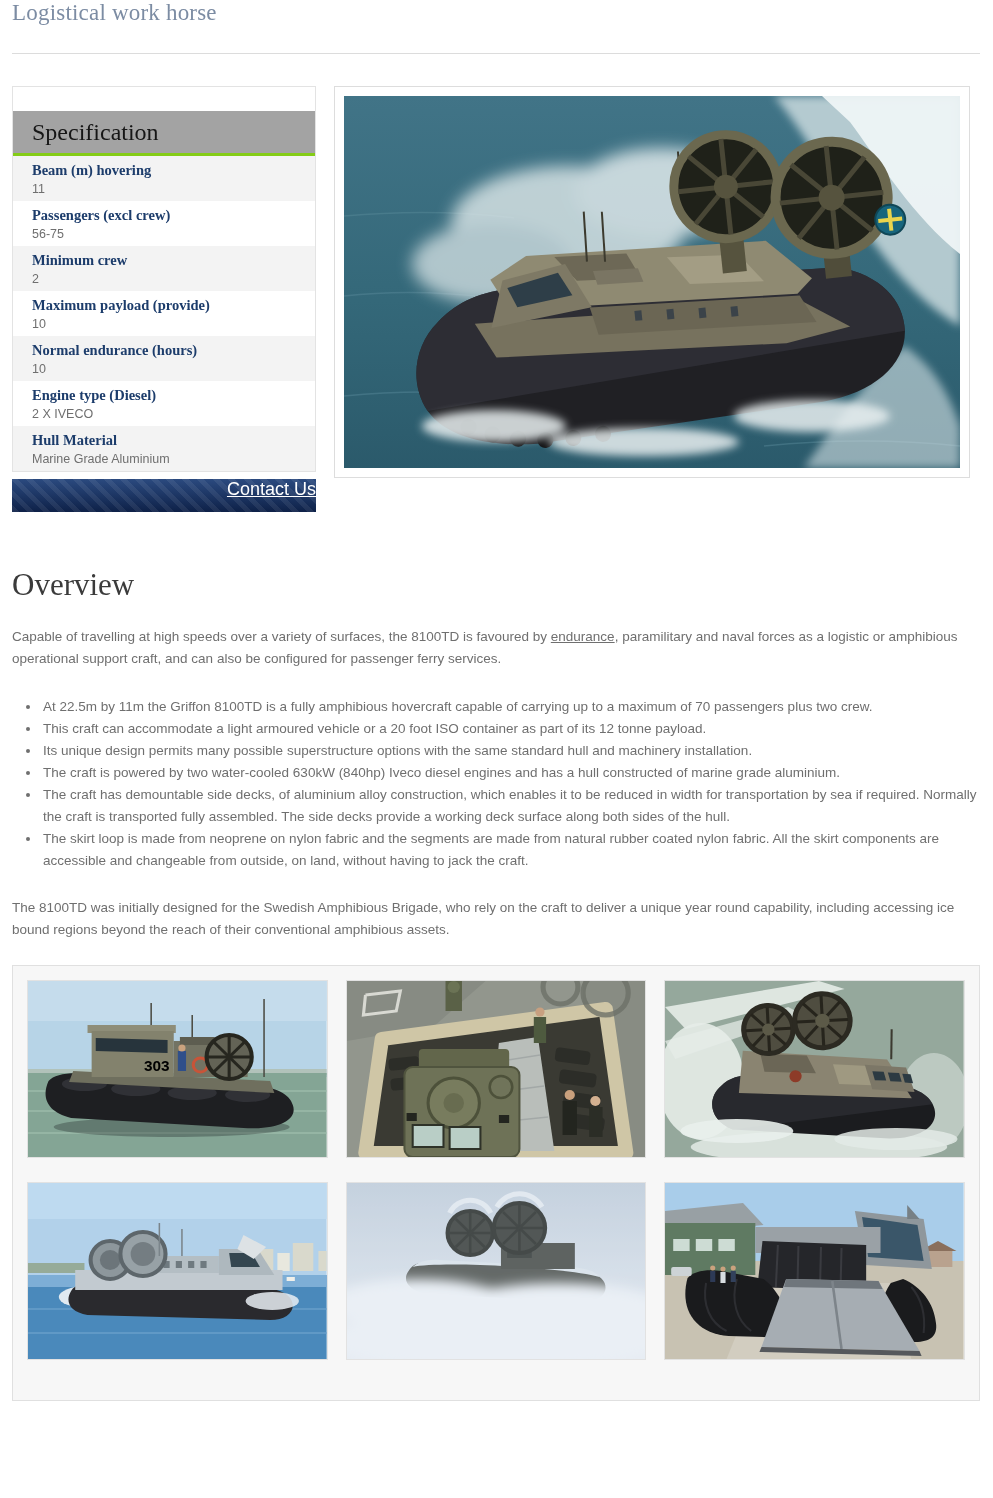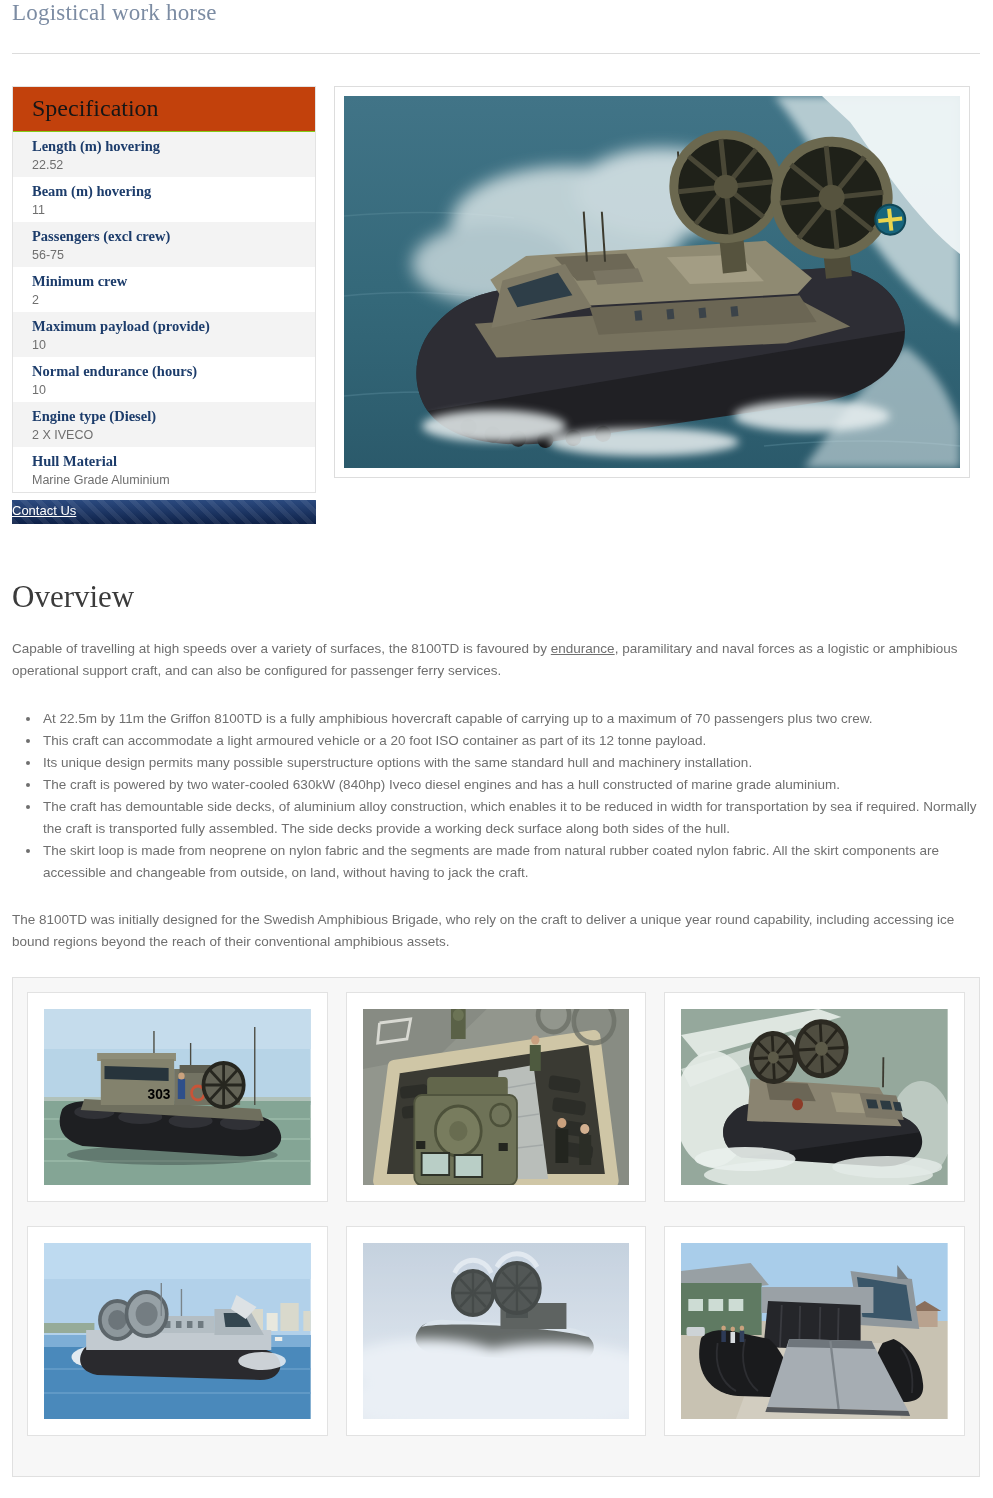--- a/index.html
+++ b/index.html
@@ -28,12 +28,13 @@
   .spec-box { border: 1px solid #e3e3e3; }
   .spec-head {
     height: 45px;
-    background: #c2410c;
-    border-bottom: 1px solid #84cc16;
+    background: #a3a3a3;
+    border-bottom: 3px solid #84cc16;
     font-family: "Liberation Serif", "DejaVu Serif", serif;
     font-size: 24px;
     color: #161616;
     padding: 8px 0 0 19px;
+    margin-top: 24px;
   }
   .spec-row { height: 45px; padding: 6px 18px 0 19px; background: #ffffff; }
   .spec-row:nth-child(even) { background: #f3f3f3; }

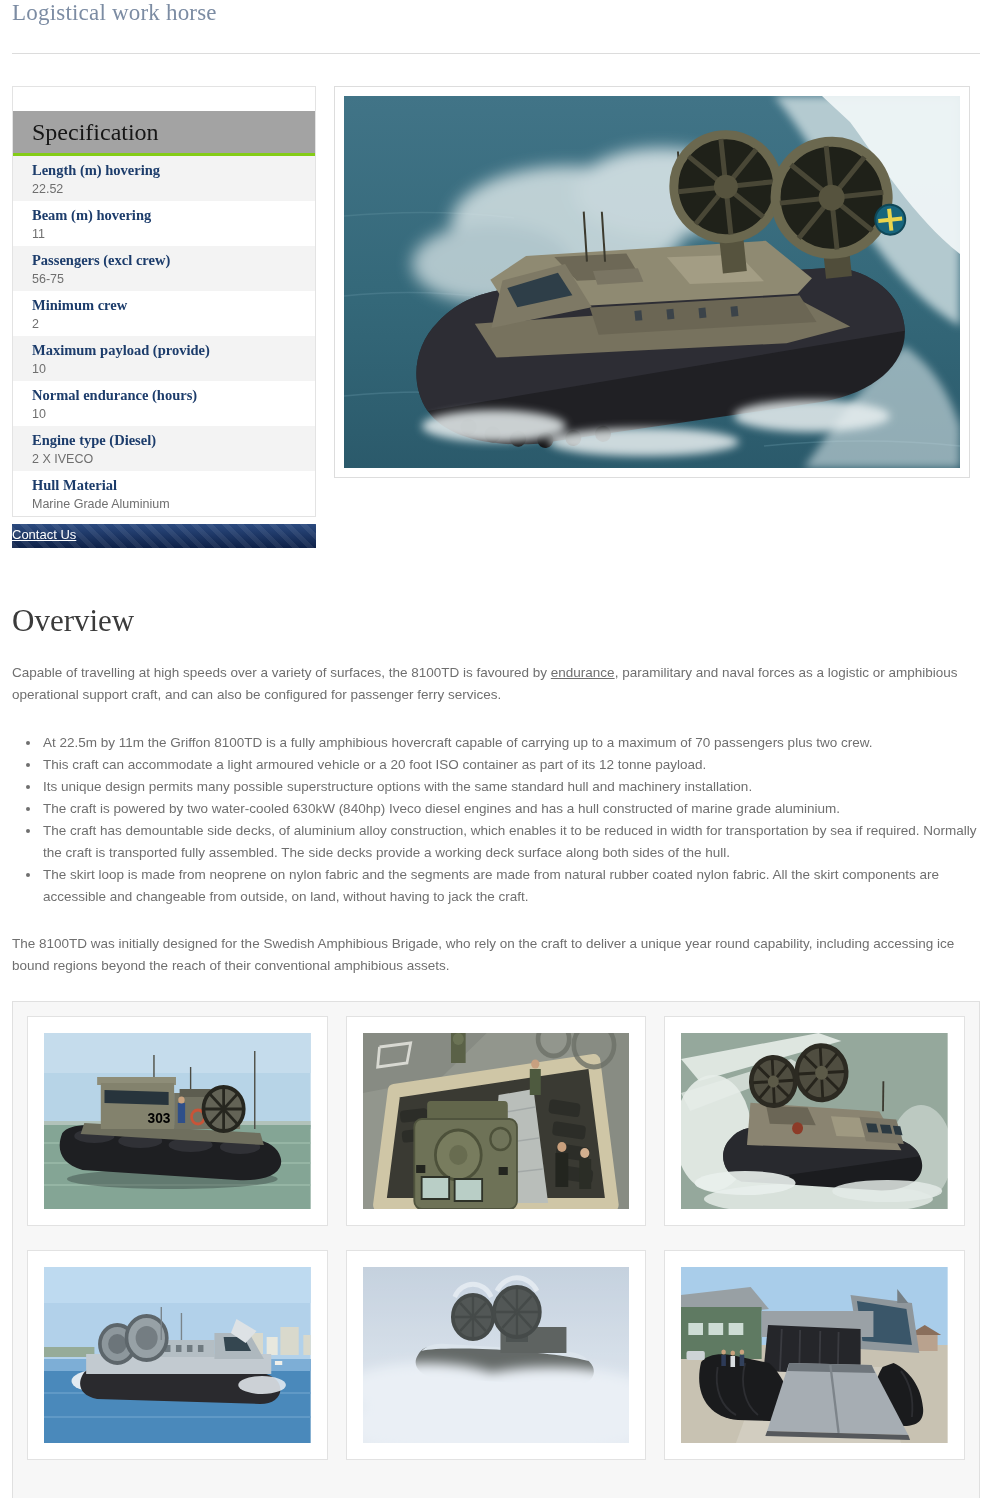--- a/index.html
+++ b/index.html
@@ -114,10 +114,6 @@
     <aside class="spec">
       <div class="spec-box">
         <div class="spec-head">Specification</div>
-        <div class="spec-row">
-          <div class="spec-label">Length (m) hovering</div>
-          <div class="spec-value">22.52</div>
-        </div>
         <div class="spec-row">
           <div class="spec-label">Beam (m) hovering</div>
           <div class="spec-value">11</div>

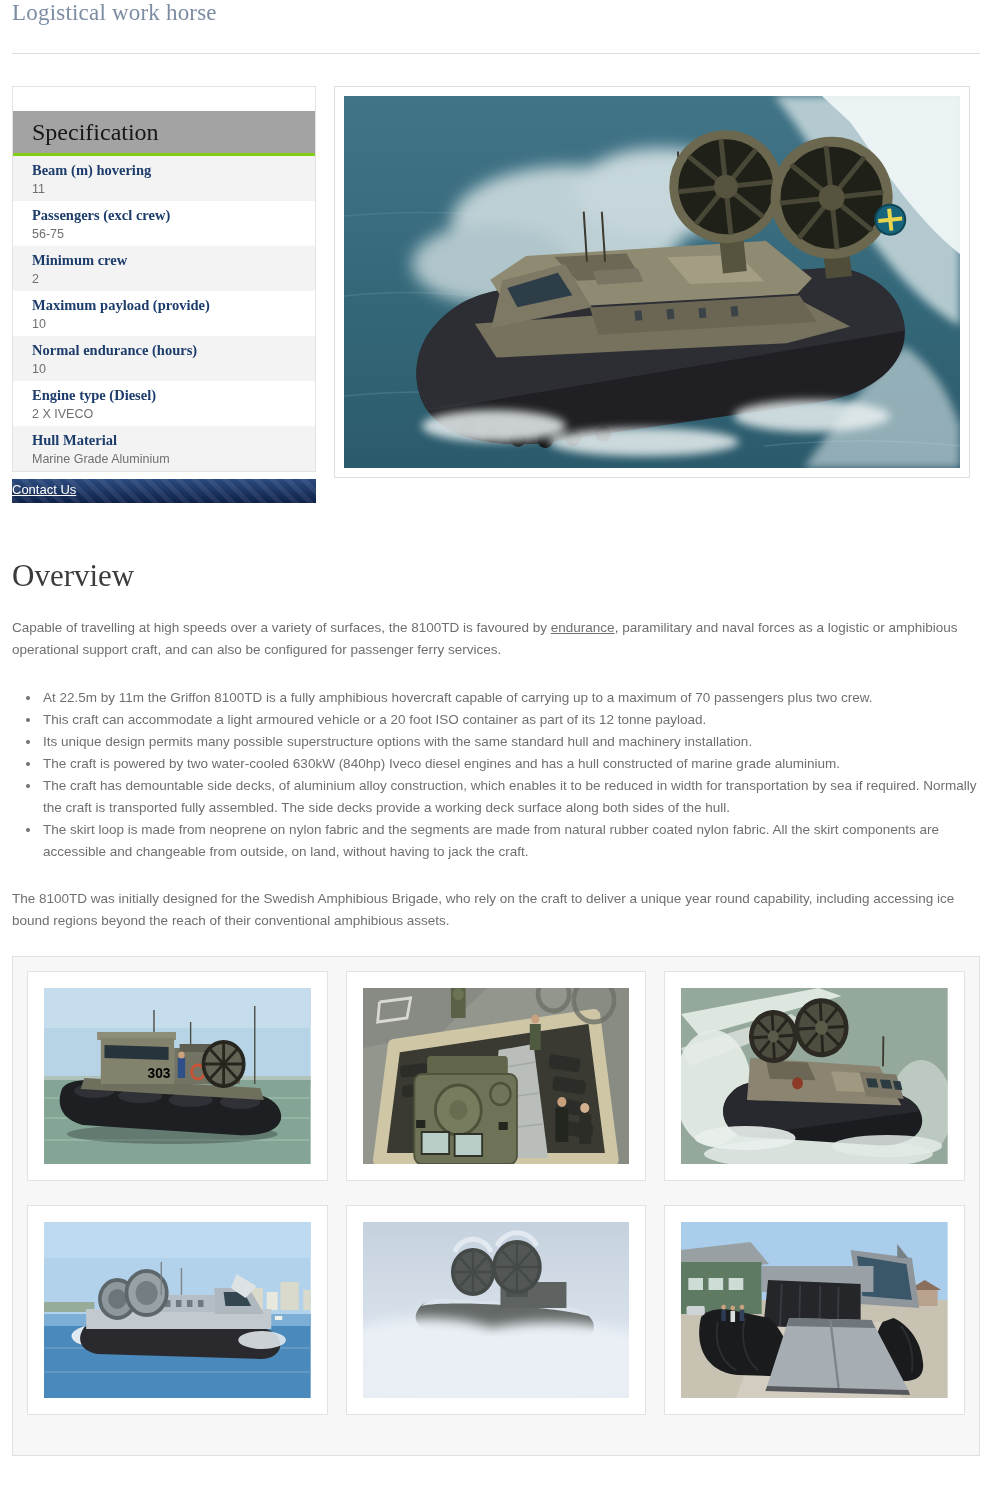--- a/index.html
+++ b/index.html
@@ -48,11 +48,11 @@
   a.contact {
     display: block;
     margin-top: 7px;
-    height: 24px;
+    height: 33px;
     line-height: 21px;
-    text-align: left;
+    text-align: right;
     color: #ffffff;
-    font-size: 13px;
+    font-size: 18px;
     text-decoration: underline;
     background-image:
       repeating-linear-gradient(45deg, rgba(255,255,255,.07) 0 5px, rgba(255,255,255,0) 5px 11px),

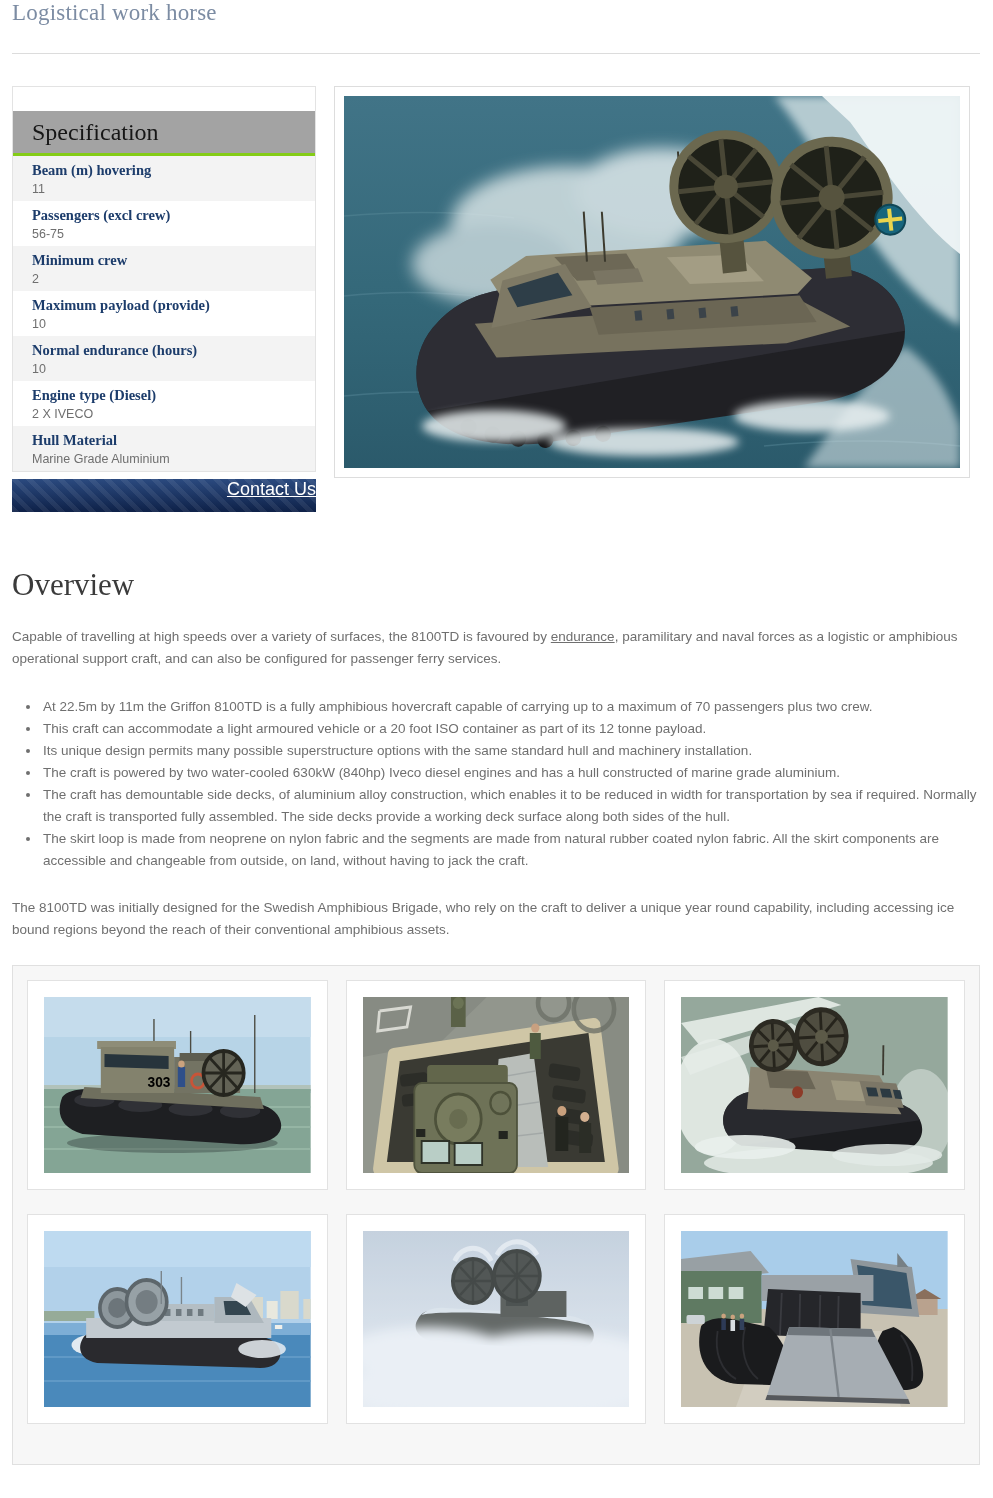--- a/index.html
+++ b/index.html
@@ -97,7 +97,7 @@
     display: block;
     background: #ffffff;
     border: 1px solid #e2e2e2;
-    padding: 16px;
+    padding: 0;
   }
   a.thumb svg { display: block; width: 100%; height: 176px; }
 </style>

